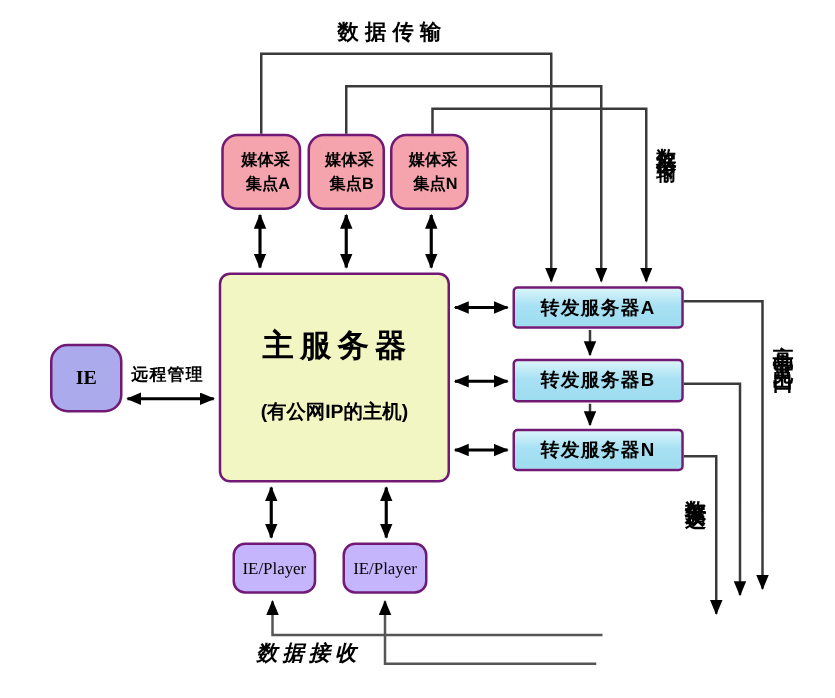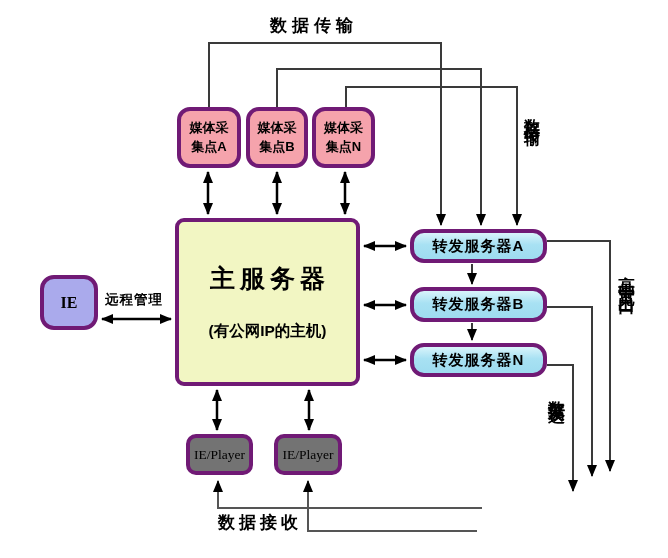--- a/index.html
+++ b/index.html
@@ -14,9 +14,9 @@
   svg.wires{position:absolute;left:0;top:0;width:668px;height:558px;z-index:1;}
   .box{
     position:absolute;box-sizing:border-box;z-index:2;
-    border:4px solid #701a75;
+    border:2px solid #701a75;
     display:flex;align-items:center;justify-content:center;
-    text-align:center;font-weight:bold;color:#000;
+    text-align:right;font-weight:bold;color:#000;
   }
   .collector{
     width:64px;height:61px;border-radius:13px;

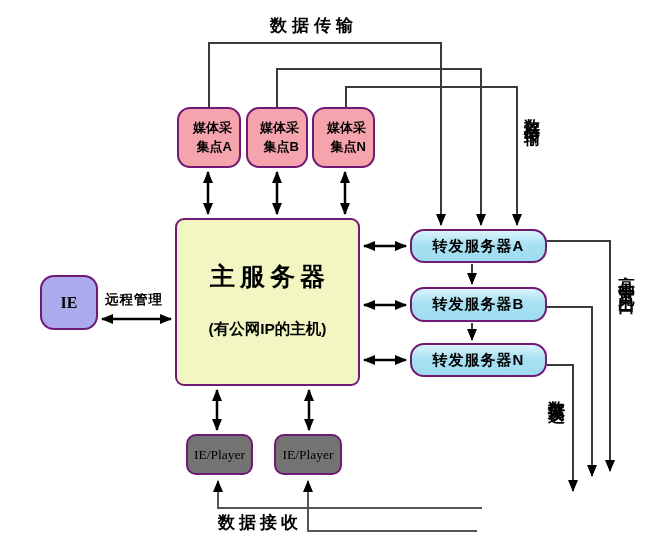--- a/index.html
+++ b/index.html
@@ -38,7 +38,7 @@
     font-size:16px;
   }
   .forward{
-    left:390px;width:137px;height:34px;border-radius:14px;
+    left:390px;width:137px;height:34px;border-radius:4px;
     background:linear-gradient(180deg,#d9f4fb 0%,#a8e1f3 45%,#9edcf0 100%);
     font-size:15px;letter-spacing:1px;
   }

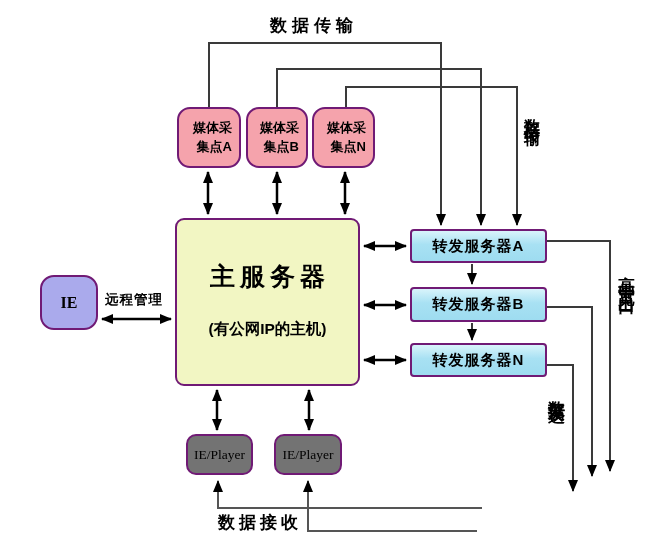--- a/index.html
+++ b/index.html
@@ -44,7 +44,7 @@
   }
   .player{
     width:67px;height:41px;border-radius:10px;
-    background:#737373;
+    background:#c4b5fd;
     font-family:"Liberation Serif","DejaVu Serif",serif;
     font-size:13.5px;font-weight:normal;
   }

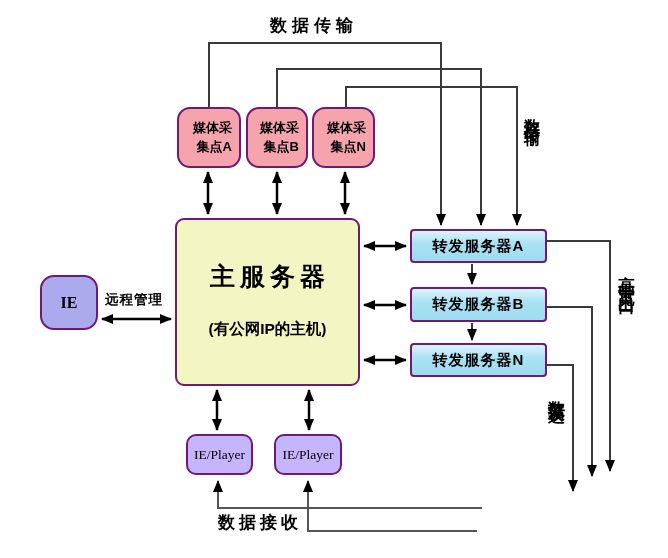--- a/index.html
+++ b/index.html
@@ -55,7 +55,7 @@
   }
   .lbl-dt-top{left:250px;top:14px;font-size:17px;letter-spacing:5px;}
   .lbl-remote{left:85px;top:291px;font-size:13.5px;letter-spacing:1px;}
-  .lbl-receive{left:198px;top:511px;font-size:17px;letter-spacing:4px;}
+  .lbl-receive{left:185px;top:511px;font-size:17px;letter-spacing:4px;font-style:italic;}
   .lbl-dt-right{left:501px;top:105px;font-size:16px;letter-spacing:4px;}
   .lbl-hb{left:595px;top:263px;font-size:17px;letter-spacing:6px;}
   .lbl-send{left:525px;top:387px;font-size:17px;letter-spacing:2px;}

